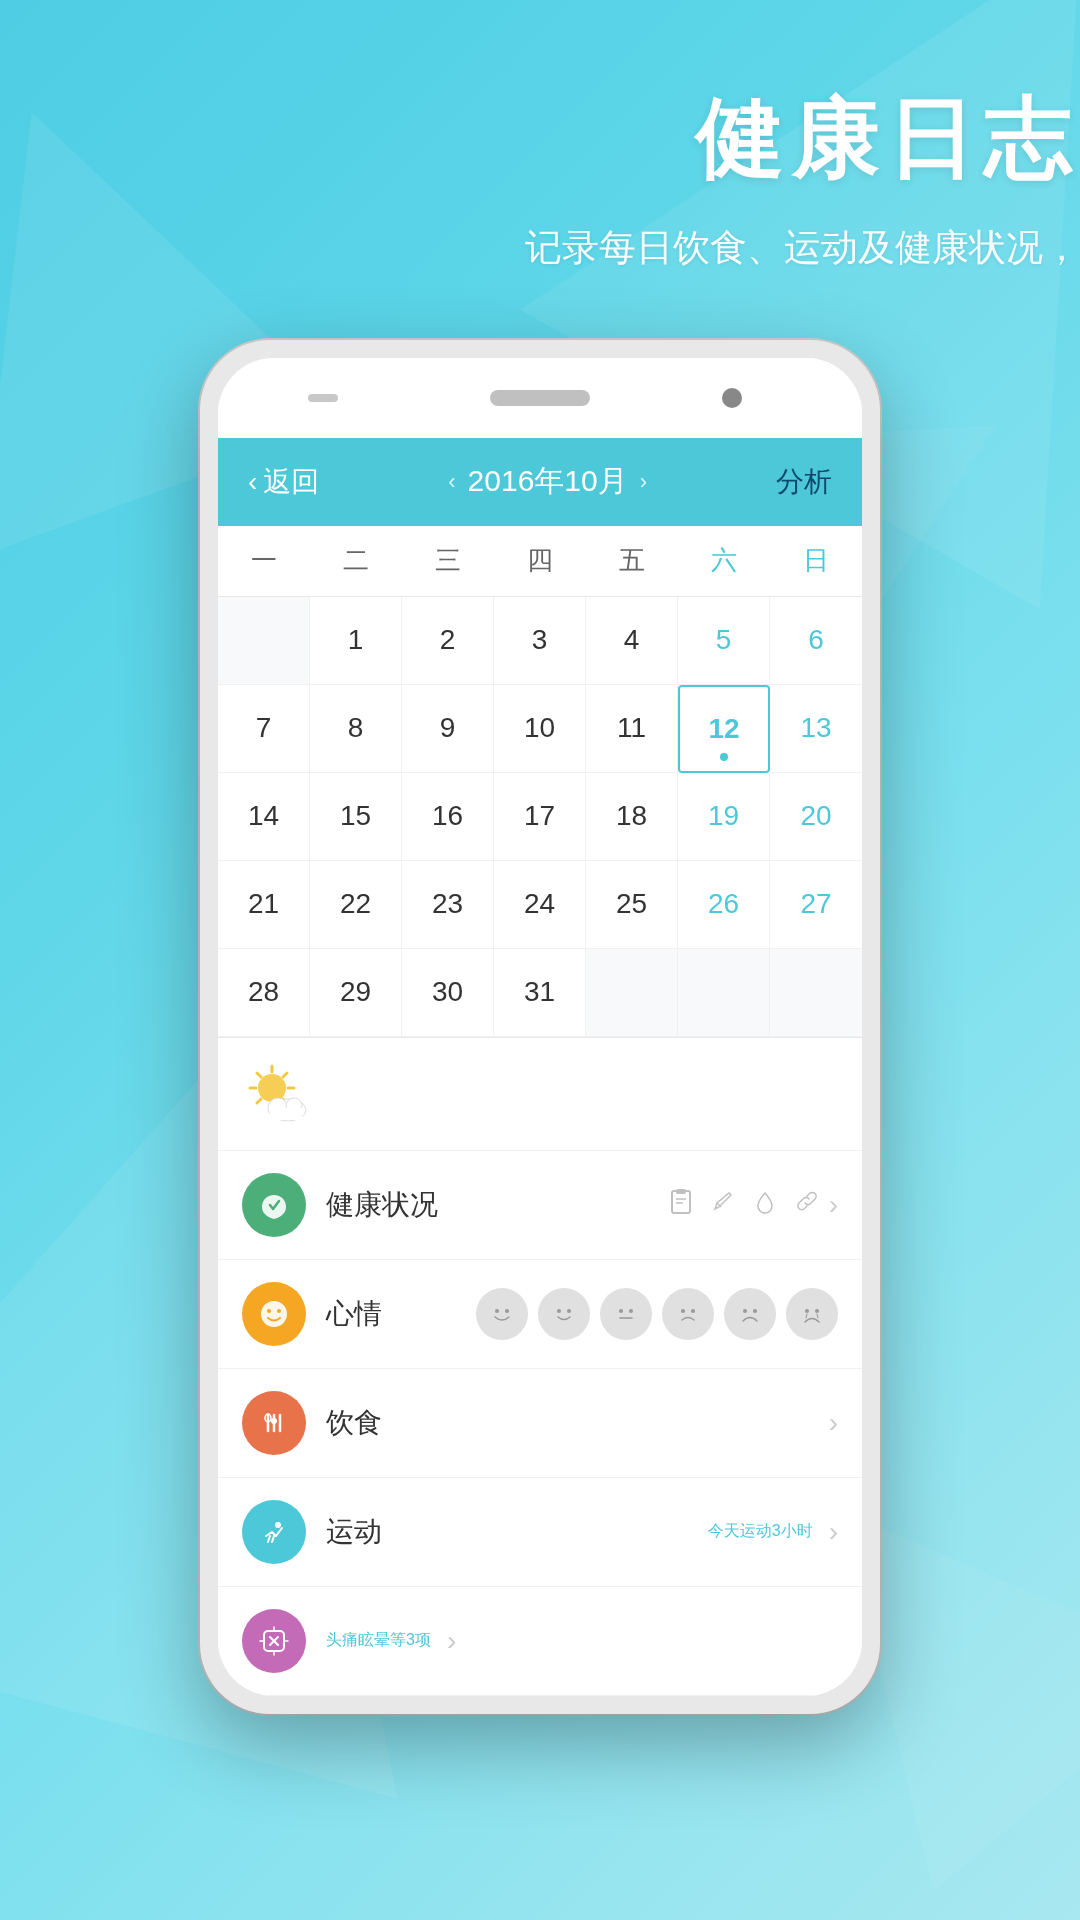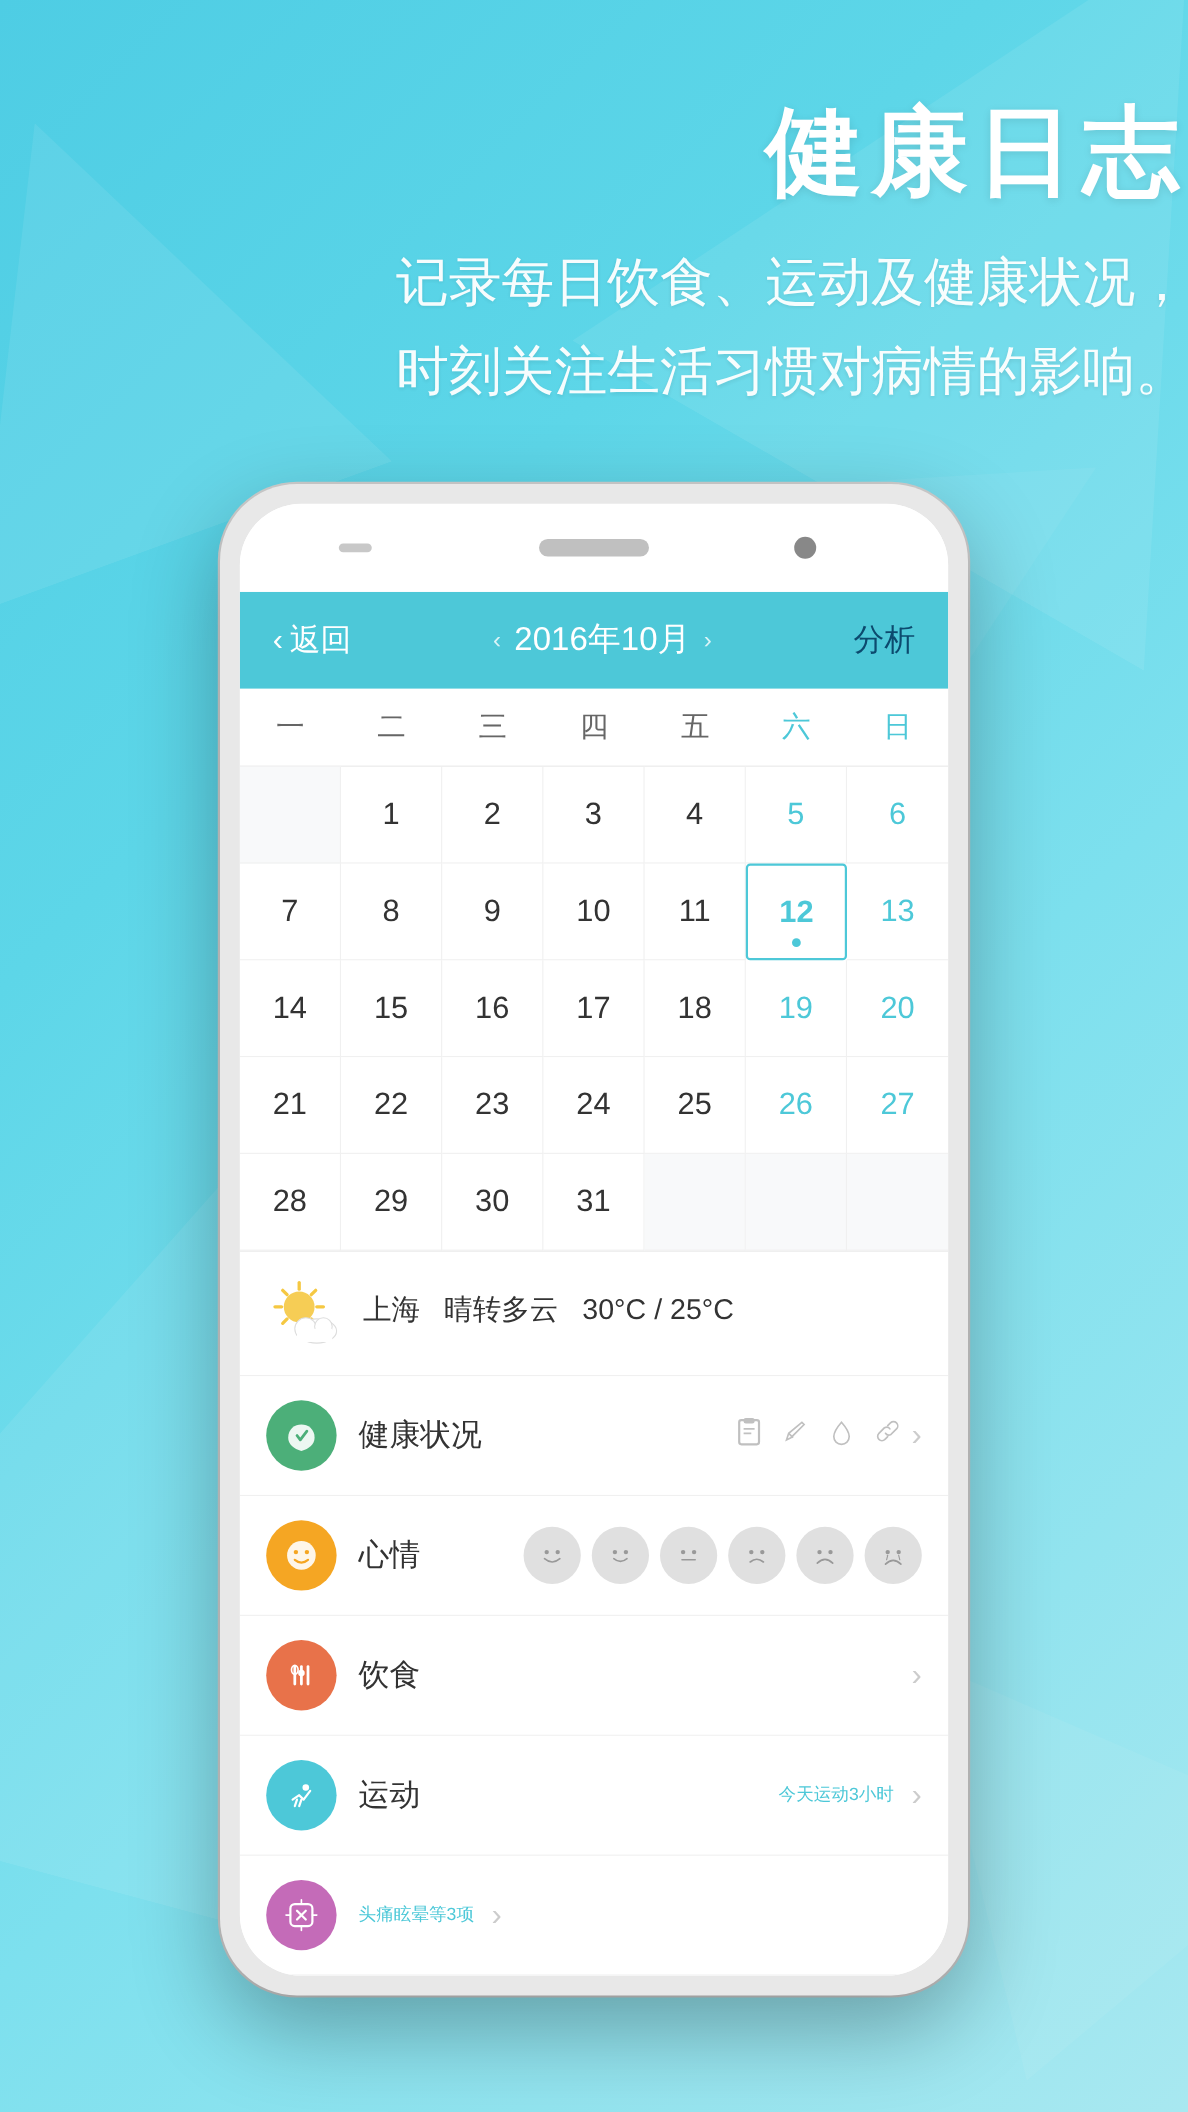--- a/index.html
+++ b/index.html
@@ -75,7 +75,7 @@
       text-shadow: 0 2px 8px rgba(0,0,0,0.1);
     }
     .subtitle {
-      font-size: 48px;
+      font-size: 37px;
       color: white;
       line-height: 1.7;
       opacity: 0.95;

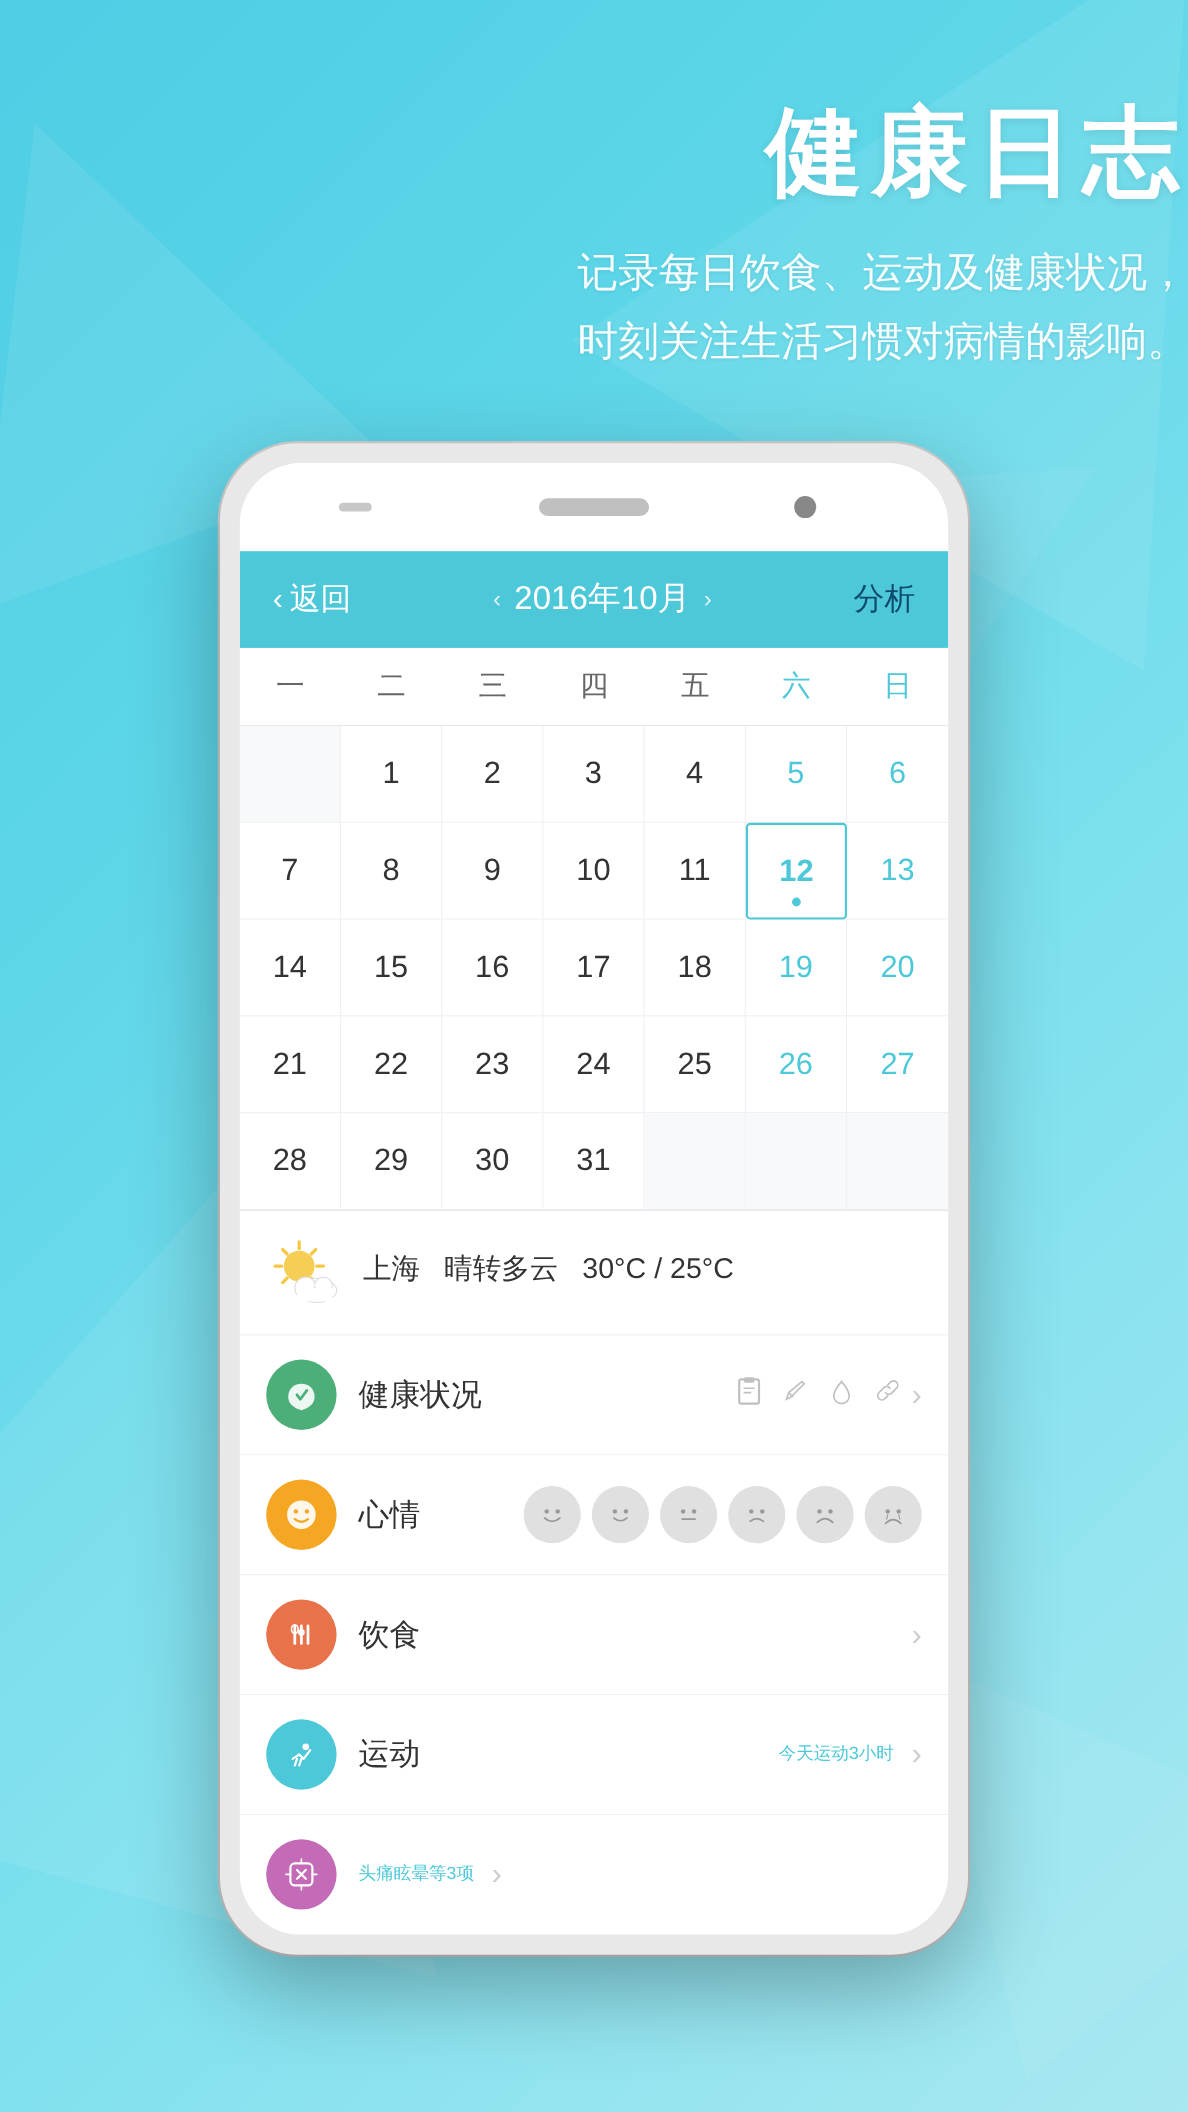--- a/index.html
+++ b/index.html
@@ -341,7 +341,6 @@
   <div class="main-title">健康日志</div>
   <div class="subtitle">
     <span>记录每日饮食、运动及健康状况，</span><br>
-    <span>时刻关注生活习惯对病情的影响。</span>
   </div>
 </div>
 

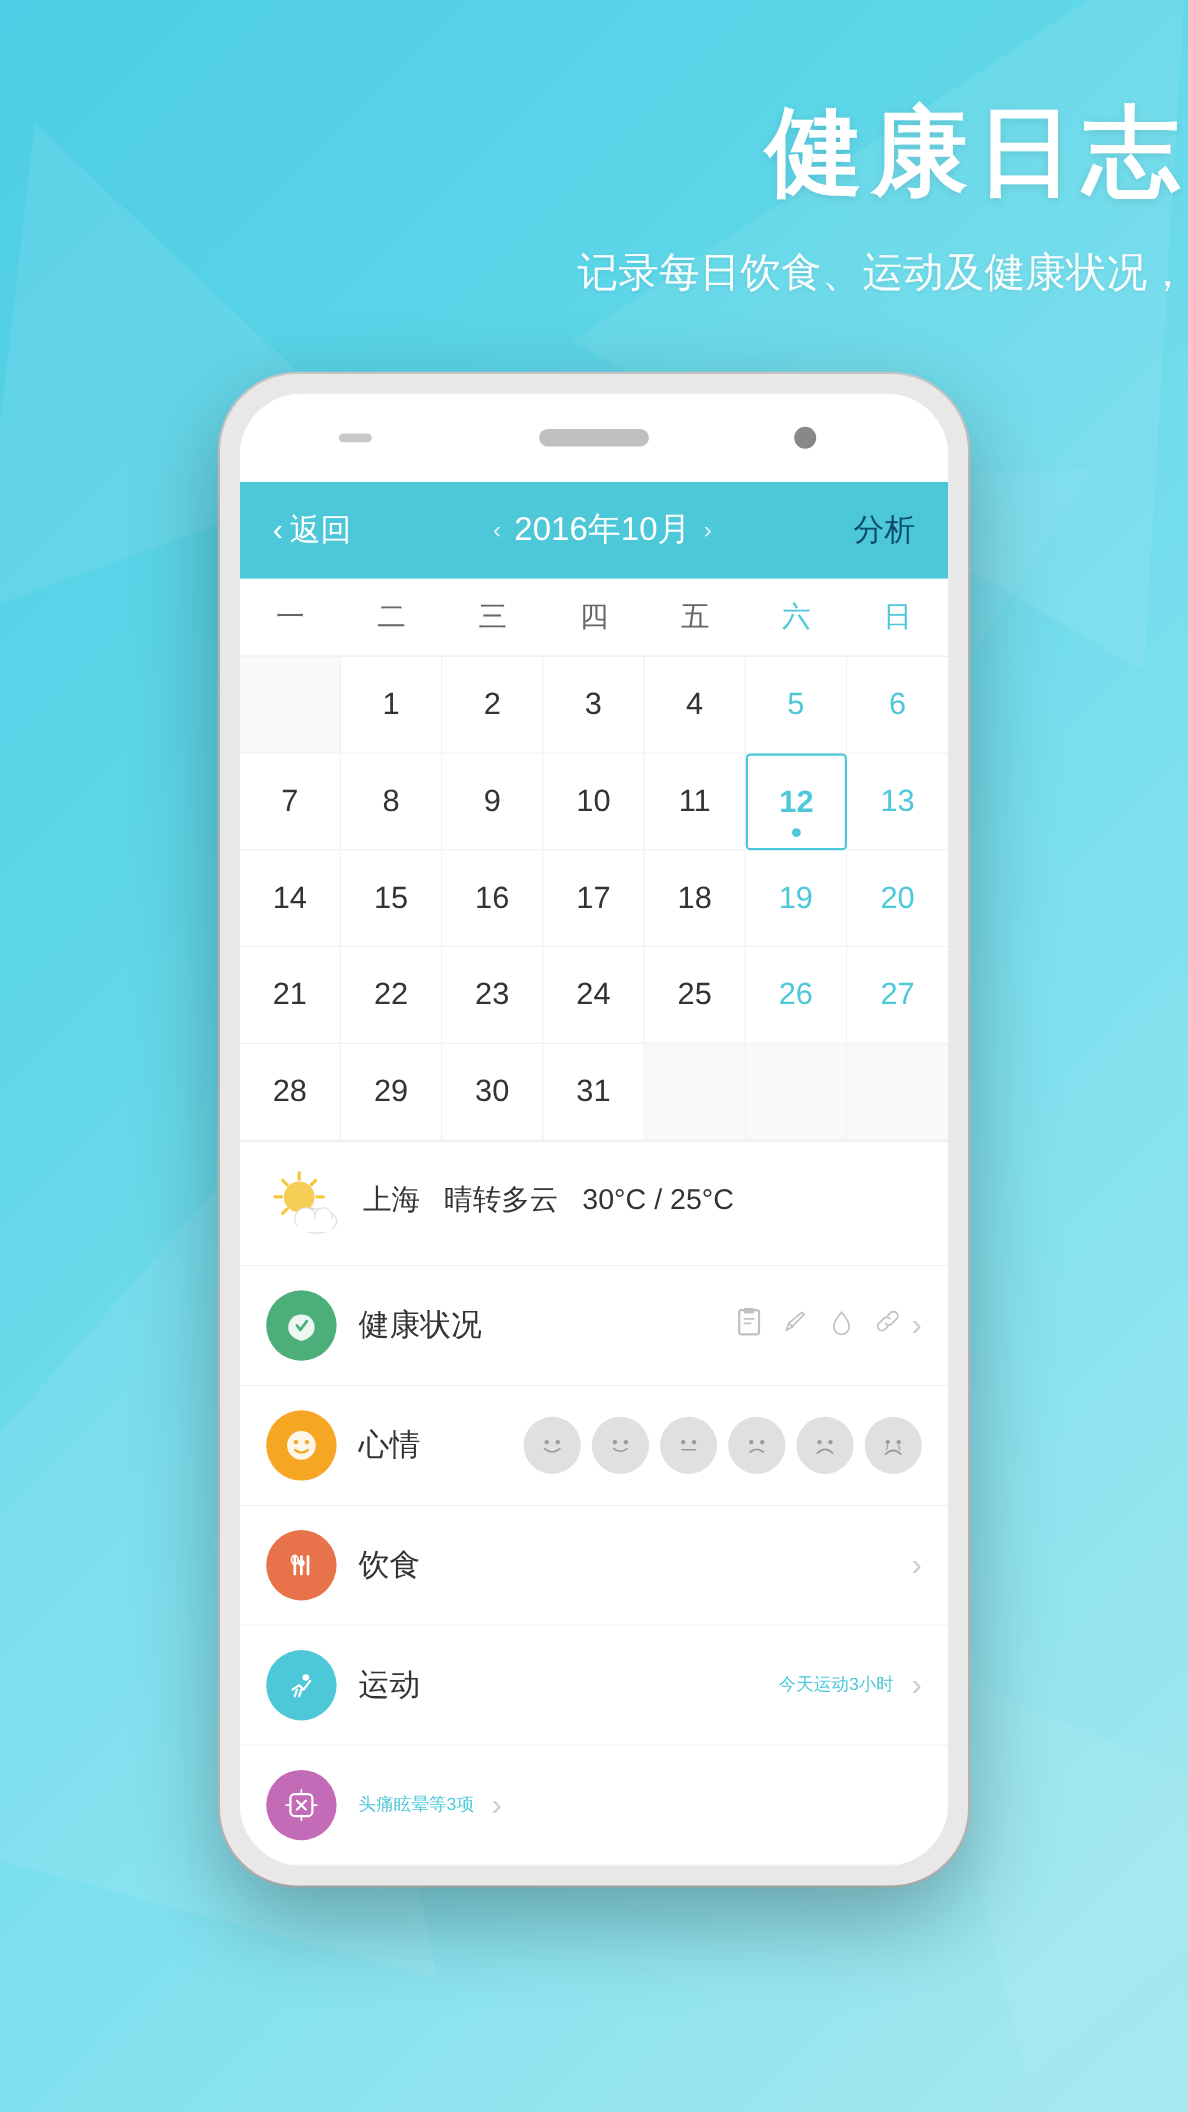--- a/index.html
+++ b/index.html
@@ -508,11 +508,6 @@
             </svg>
           </div>
           <div class="weather-info">
-            <div class="weather-main">
-              <span>上海</span>&nbsp;&nbsp;
-              <span>晴转多云</span>&nbsp;&nbsp;
-              <span>30°C</span> / <span>25°C</span>
-            </div>
           </div>
         </div>
 

